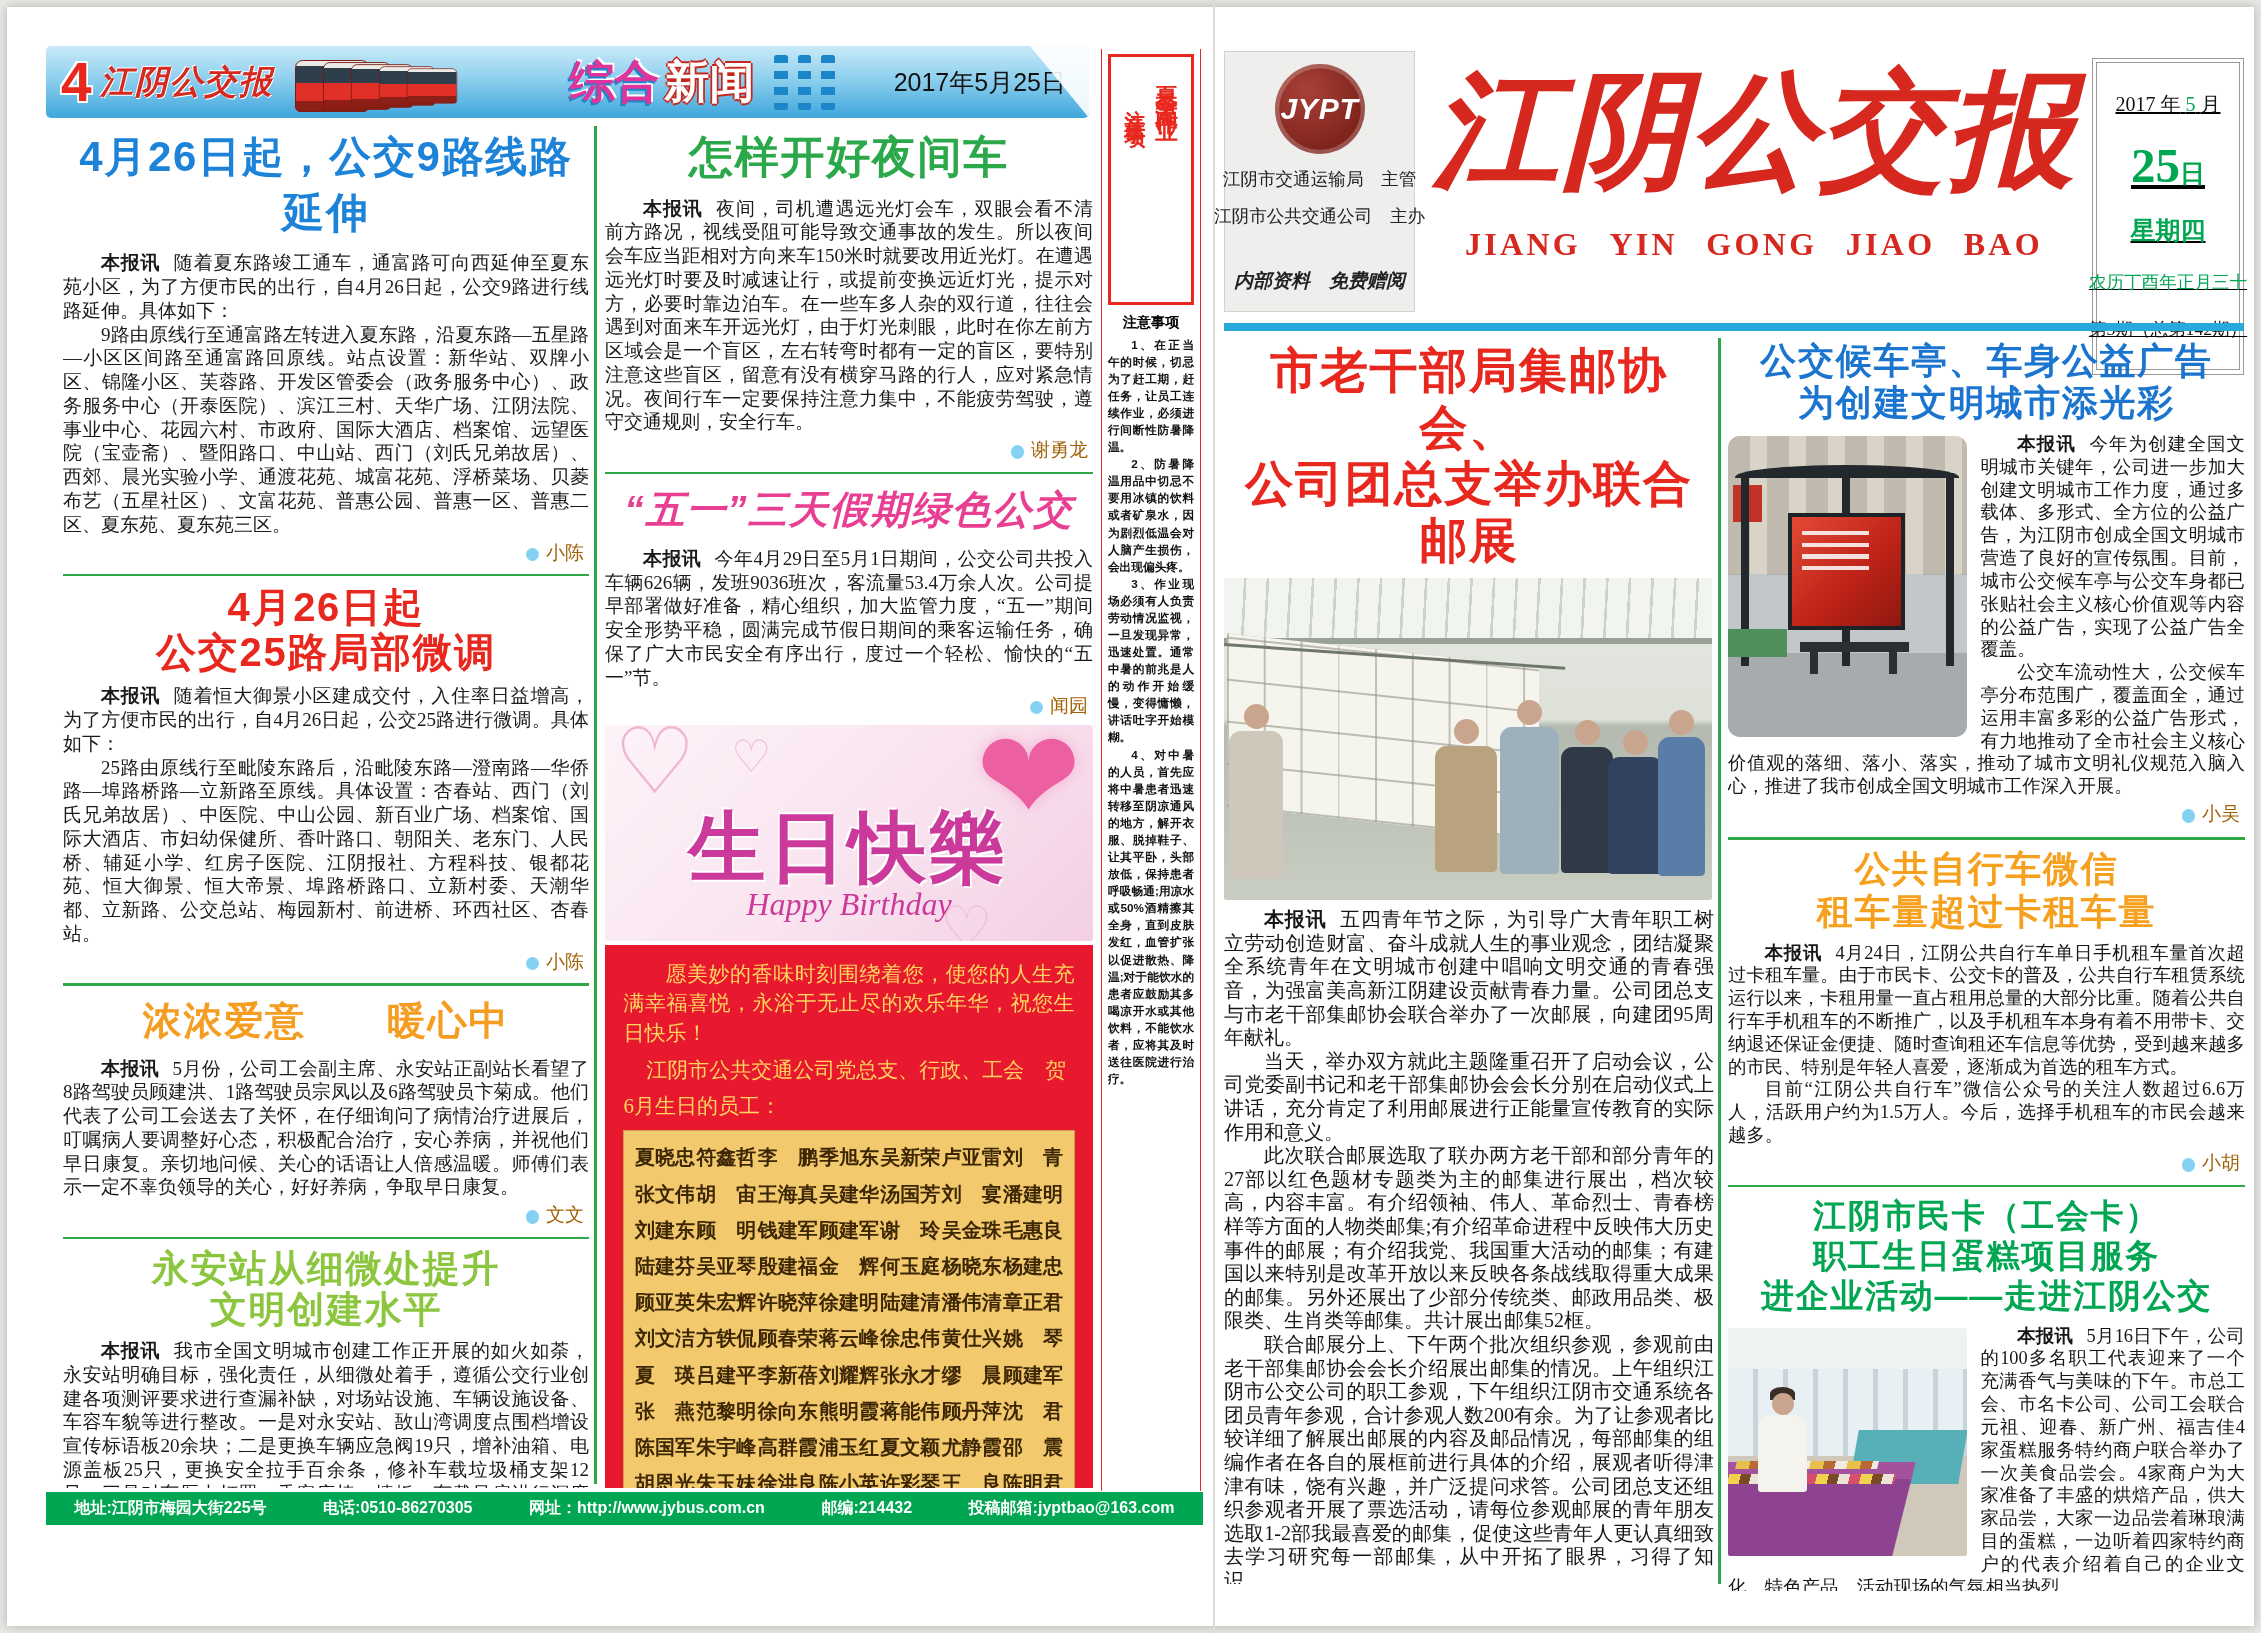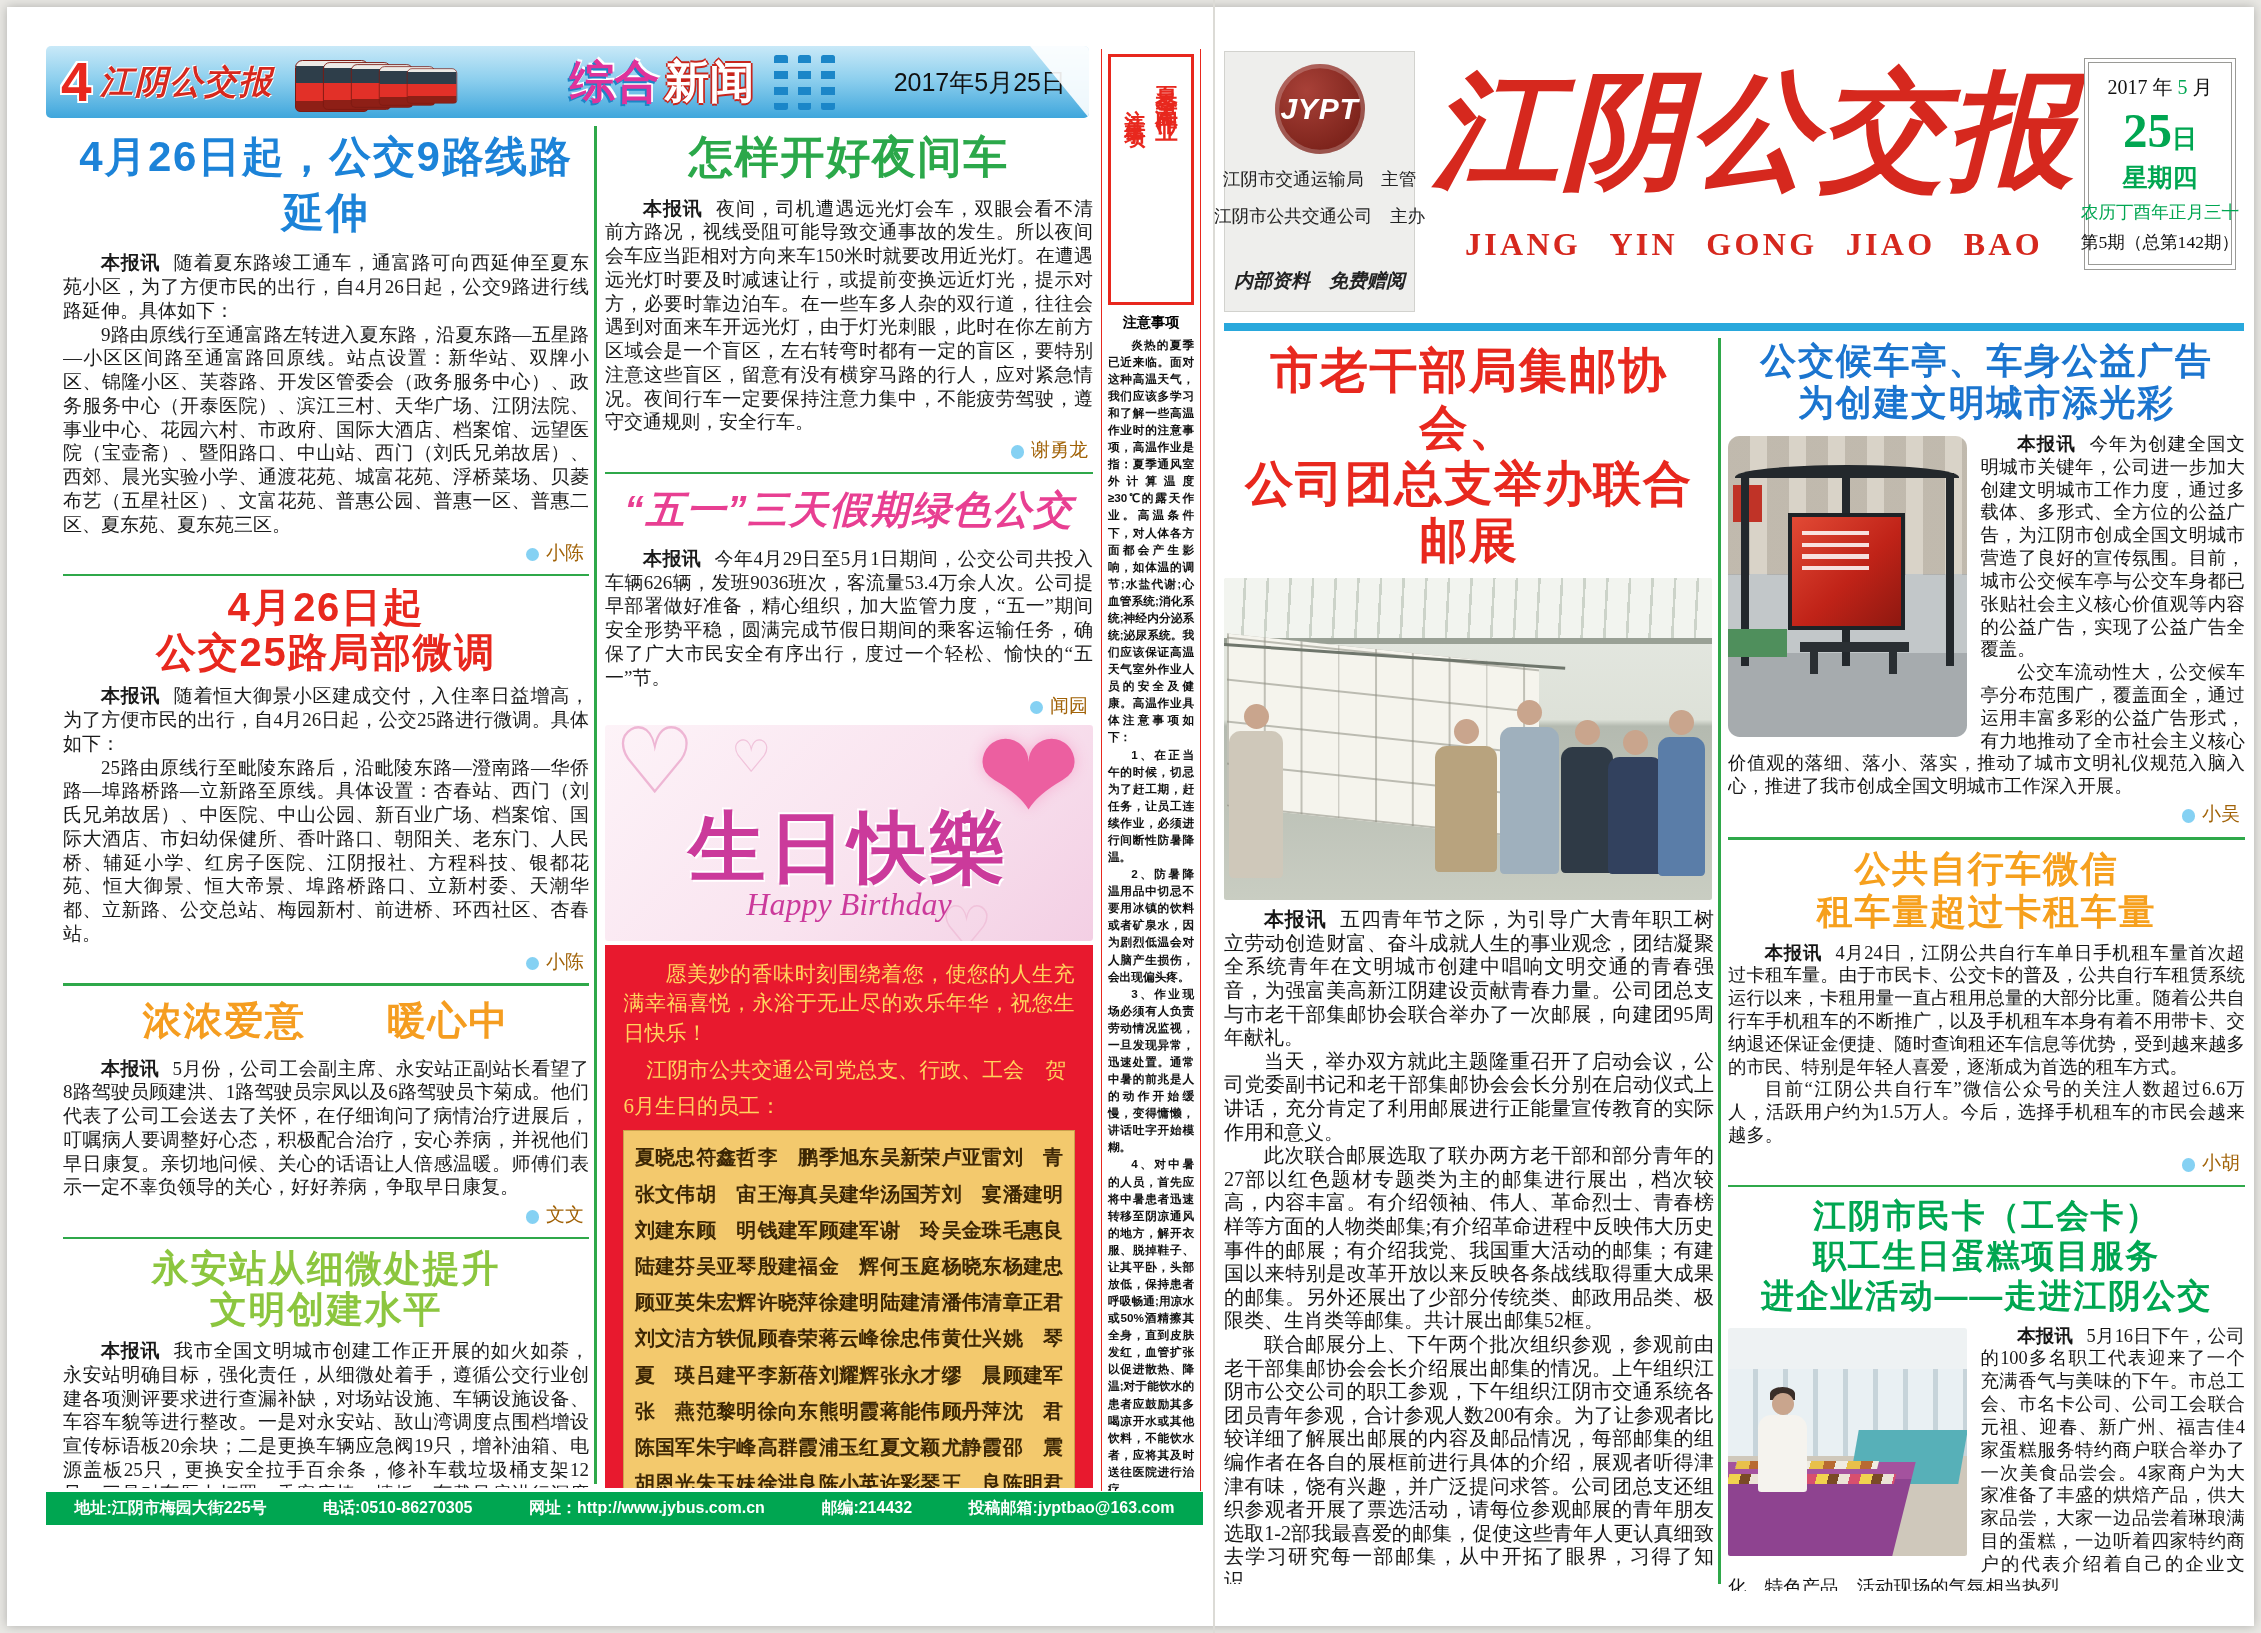--- a/index.html
+++ b/index.html
@@ -100,7 +100,7 @@
   .mh-title{font-size:127px;line-height:1.35;font-weight:bold;font-style:italic;color:#d6281e;letter-spacing:1.7px;white-space:nowrap;}
   .mh-pinyin{display:flex;justify-content:space-between;width:578px;margin:8.4px auto 0;}
   .mh-pinyin span{font-size:32px;font-weight:bold;color:#d6281e;letter-spacing:3.3px;}
-  .datebox{position:absolute;right:8px;top:11.7px;width:152px;height:212px;border:1.7px solid #9a9a96;background:#fff;padding:3.3px;}
+  .datebox{position:absolute;right:0;top:11.7px;width:152px;height:317px;border:1.7px solid #9a9a96;background:#fff;padding:3.3px;text-decoration:underline;}
   .datebox-in{border:0.8px solid #9a9a96;height:100%;display:flex;flex-direction:column;align-items:center;justify-content:space-evenly;padding:5px 1.7px;}
   .db-l1{font-size:20px;color:#111;white-space:nowrap;}
   .db-green{color:#00a651;}

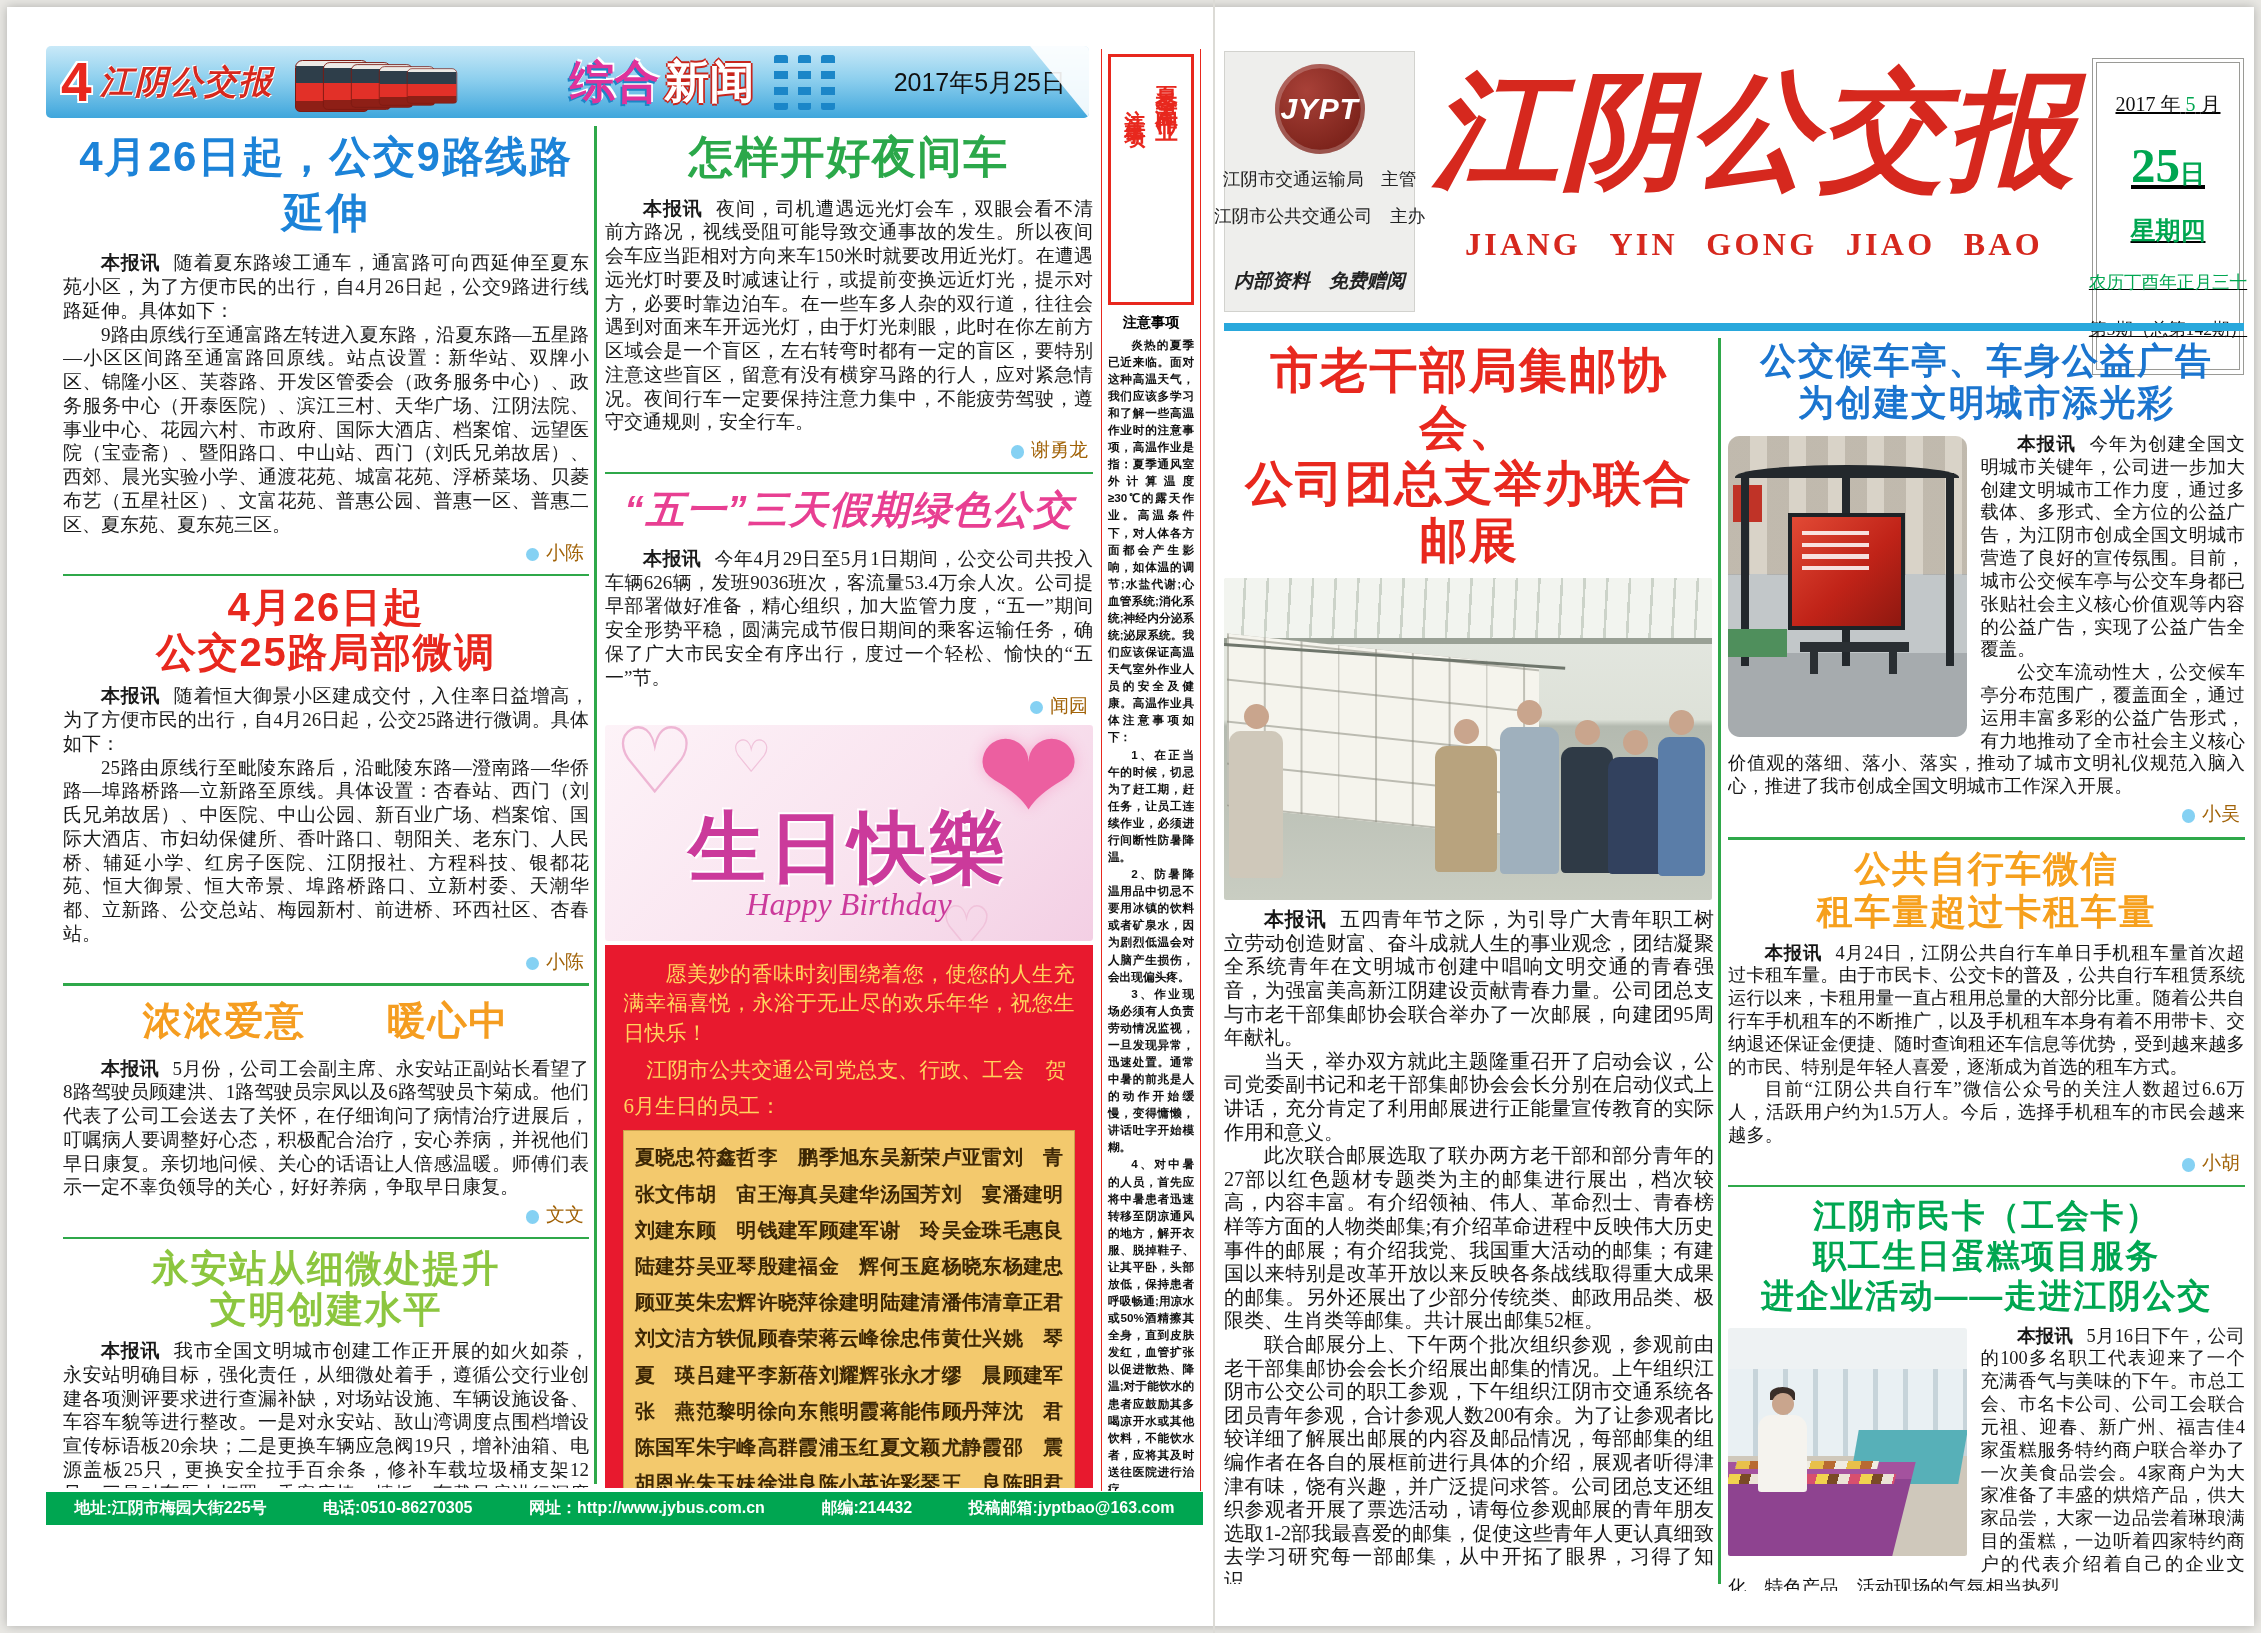--- a/index.html
+++ b/index.html
@@ -356,7 +356,6 @@
       <span class="vt">夏季高温作业</span>
     </div>
     <div class="strip-head">注意事项</div>
-    <p>炎热的夏季已近来临。面对这种高温天气，我们应该多学习和了解一些高温作业时的注意事项，高温作业是指：夏季通风室外计算温度≥30℃的露天作业。高温条件下，对人体各方面都会产生影响，如体温的调节;水盐代谢;心血管系统;消化系统;神经内分泌系统;泌尿系统。我们应该保证高温天气室外作业人员的安全及健康。高温作业具体注意事项如下：</p>
     <p>1、在正当午的时候，切忌为了赶工期，赶任务，让员工连续作业，必须进行间断性防暑降温。</p>
     <p>2、防暑降温用品中切忌不要用冰镇的饮料或者矿泉水，因为剧烈低温会对人脑产生损伤，会出现偏头疼。</p>
     <p>3、作业现场必须有人负责劳动情况监视，一旦发现异常，迅速处置。通常中暑的前兆是人的动作开始缓慢，变得慵懒，讲话吐字开始模糊。</p>

